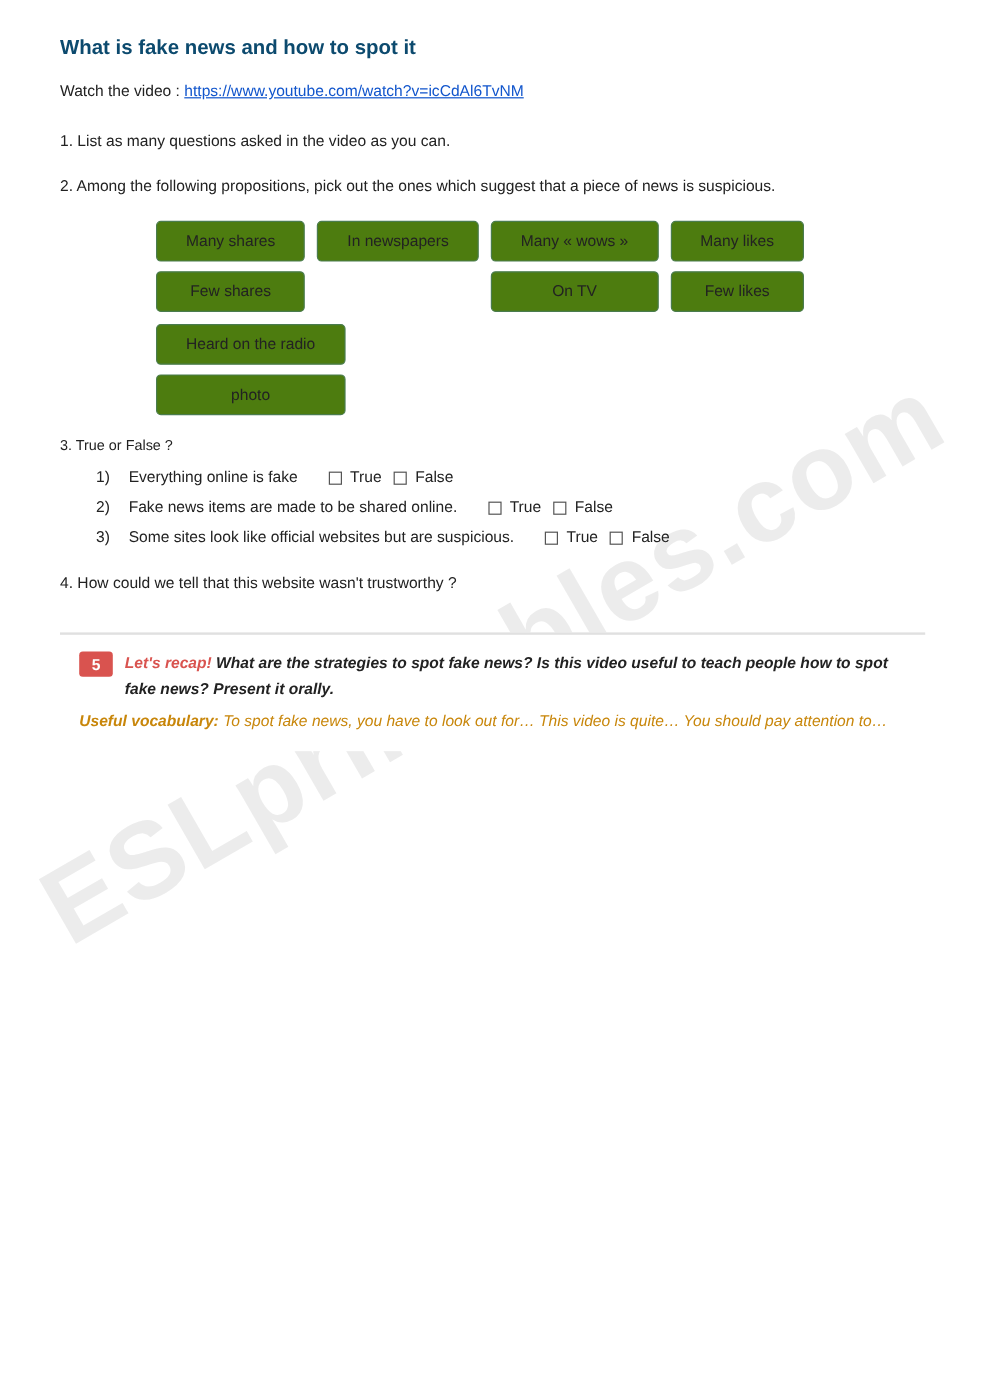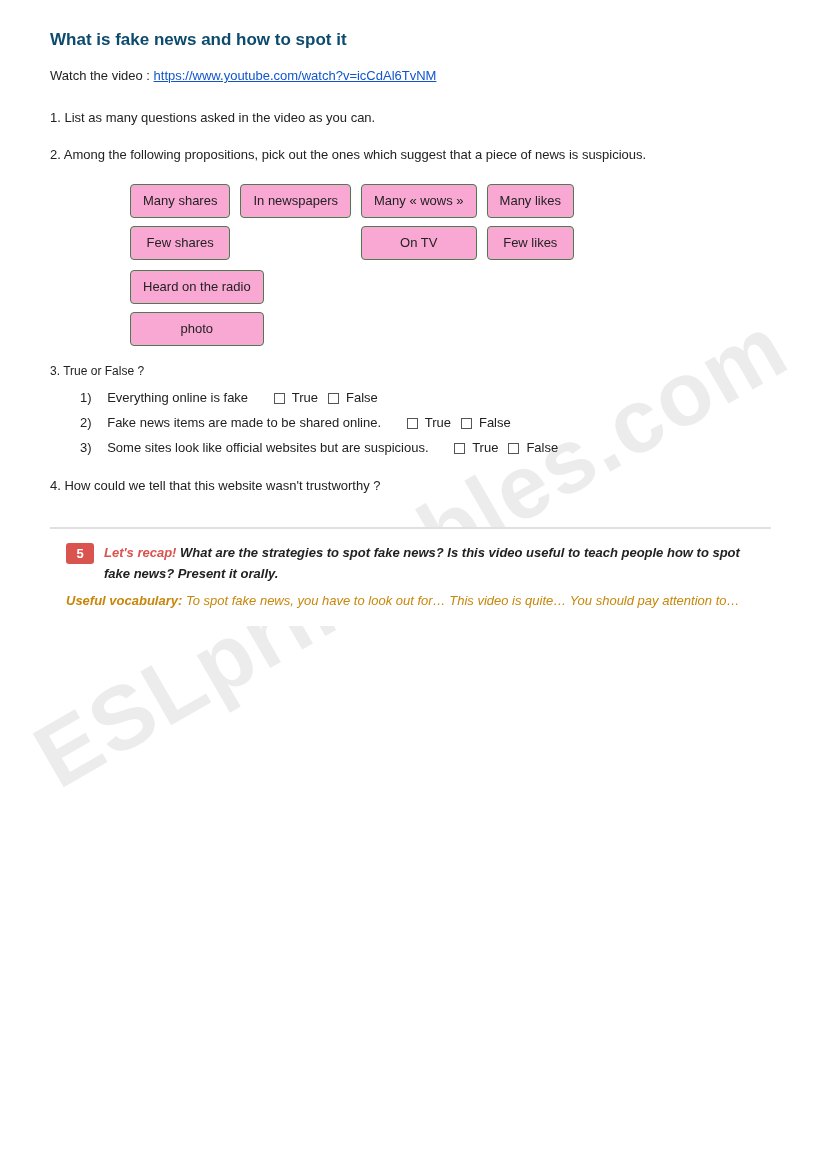--- a/index.html
+++ b/index.html
@@ -41,13 +41,13 @@
     .tag-box {
       border: 1.5px solid #4a7c4e;
       border-radius: 4px;
-      padding: 7px 12px;
+      padding: 7px 24px;
       font-size: 13px;
       text-align: center;
       min-width: 80px;
       line-height: 1.4;
       color: #222;
-      background: #f9a8d4;
+      background: #4d7c0f;
     }
     
     .true-false-section {

